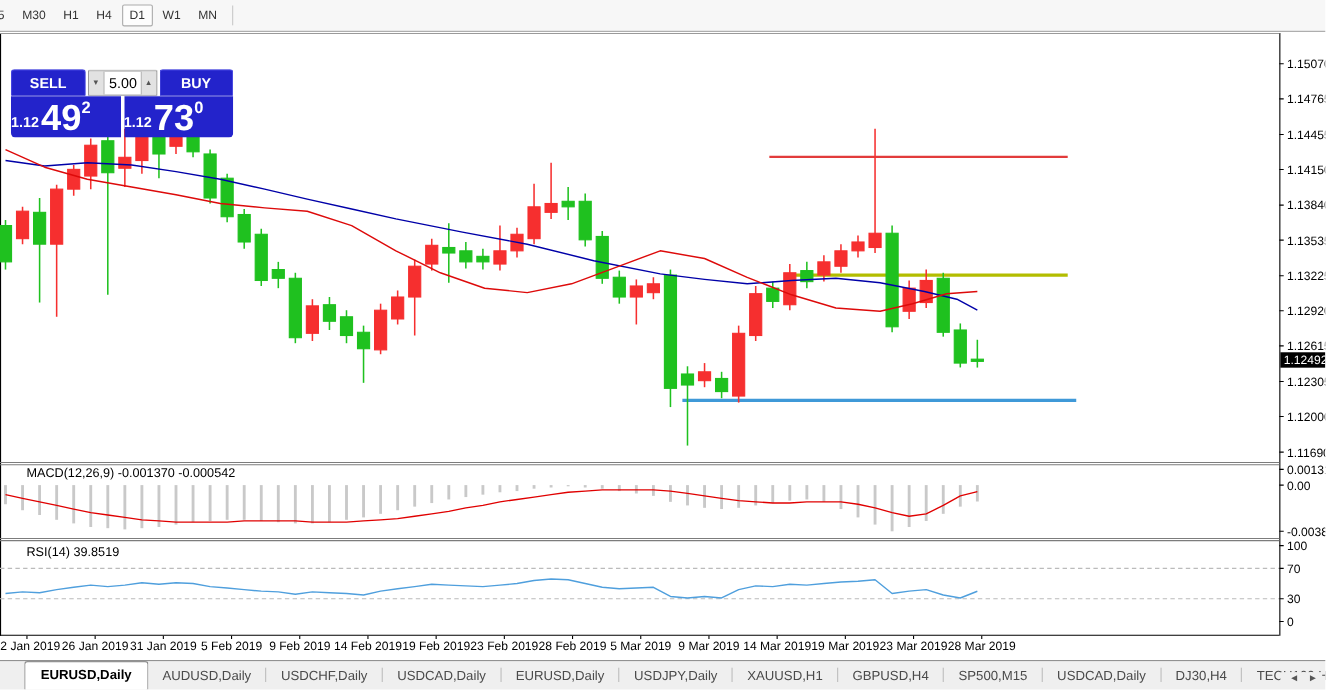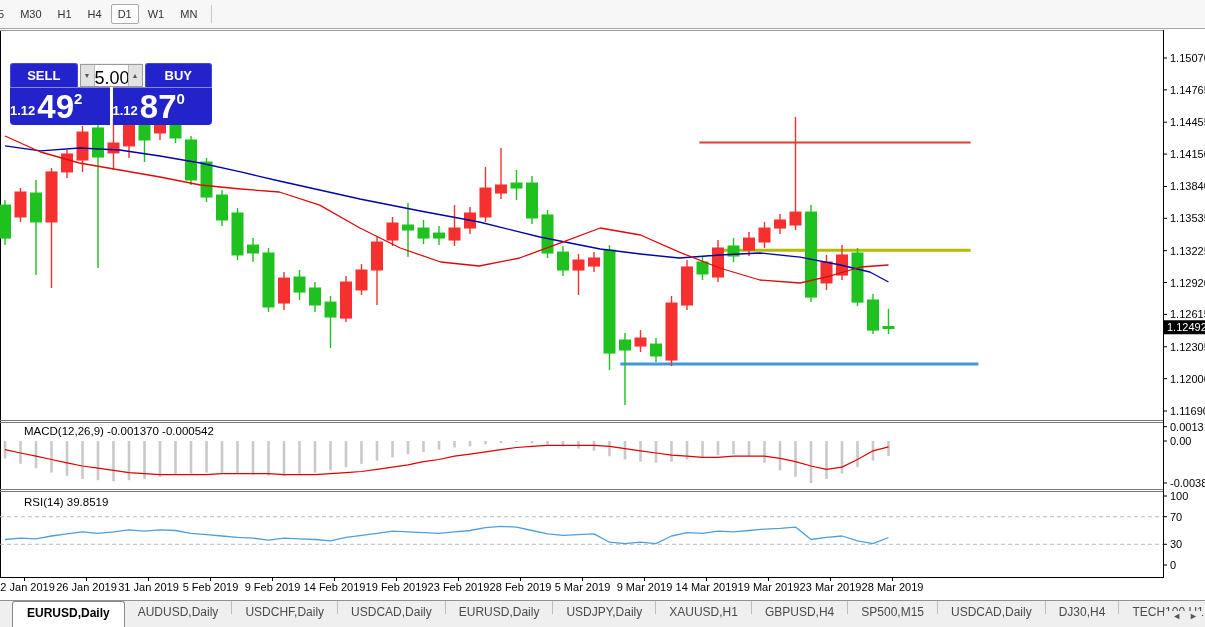--- a/index.html
+++ b/index.html
@@ -30,7 +30,7 @@
     justify-content:center}
   .vol-btn.dec{border-right:1px solid #bbb}
   .vol-btn.inc{border-left:1px solid #bbb}
-  .vol-value{width:30px;font-size:18px;color:#000;text-align:right;padding:3px 3px 0 0}
+  .vol-value{width:30px;font-size:13px;color:#000;text-align:right;padding:3px 3px 0 0}
   .tp-row2{display:flex;height:38px}
   .price-cell{background:#2323cb;border-top:1px solid rgba(255,255,255,.45);color:#fff;
     display:flex;align-items:center;justify-content:flex-start;flex:1}

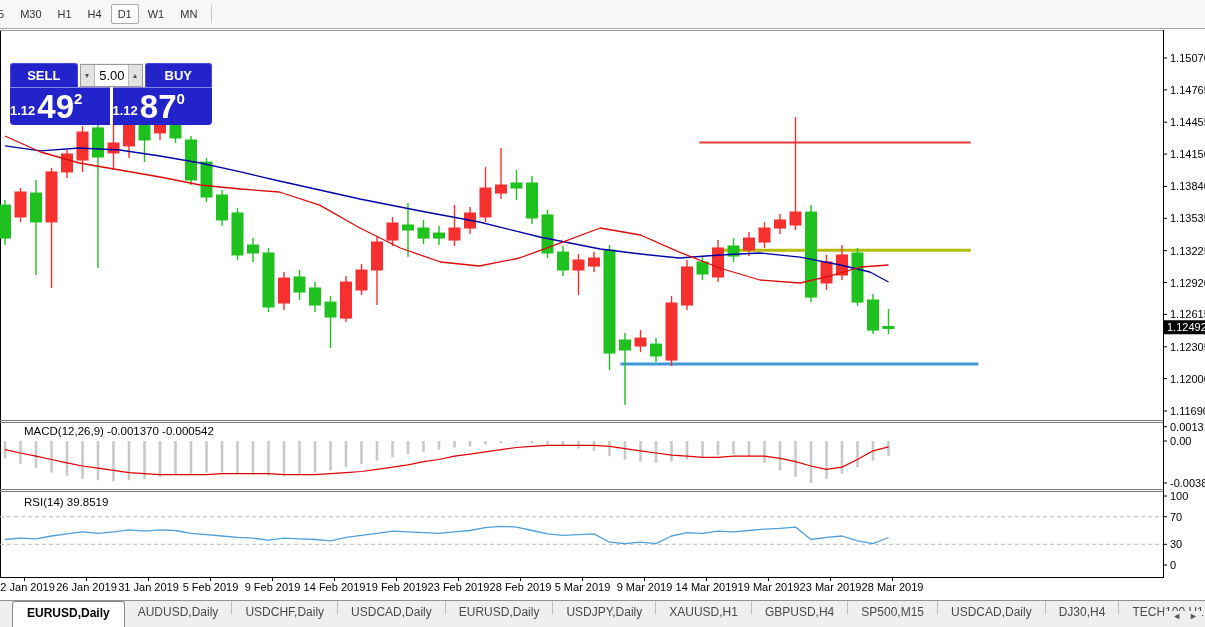--- a/index.html
+++ b/index.html
@@ -349,7 +349,7 @@
       </div>
       <div class="price-cell buy">
         <span class="price-small">1.12</span>
-        <span class="price-big">87</span>
+        <span class="price-big">73</span>
         <span class="price-sup">0</span>
       </div>
     </div>

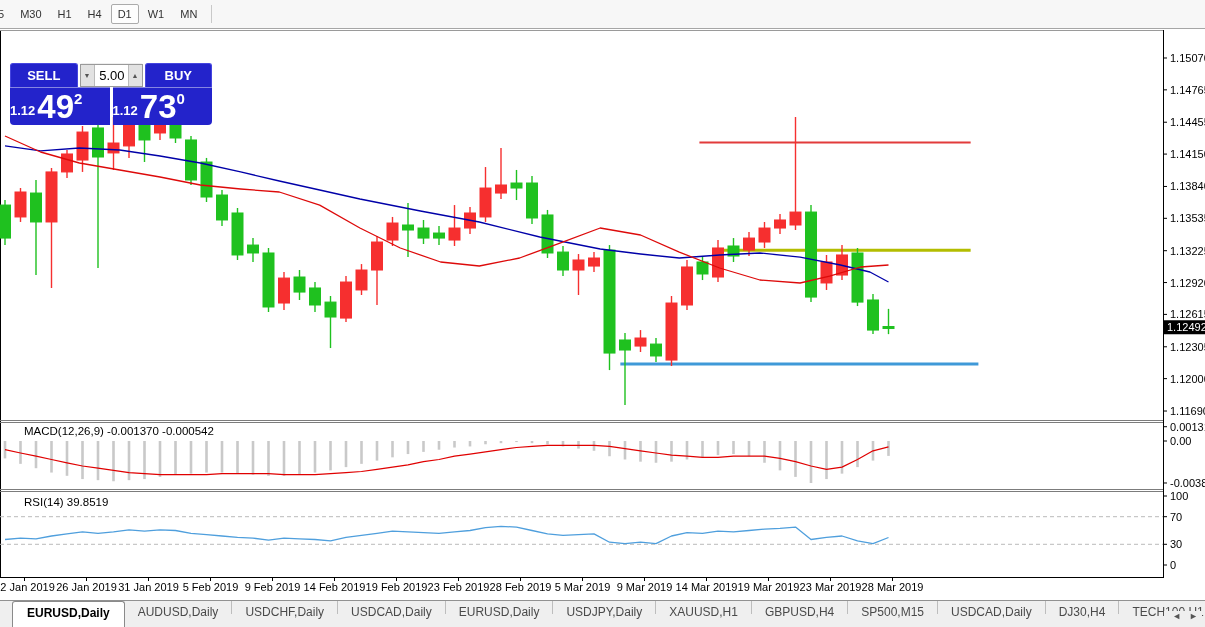--- a/index.html
+++ b/index.html
@@ -40,8 +40,8 @@
   .price-big{font-size:33px;font-weight:700;line-height:36px}
   .price-sup{font-size:15px;font-weight:700;align-self:flex-start;margin-top:2px}
   .tabbar{position:absolute;top:600px;left:0;width:1205px;height:27px;background:#efefef;
-    border-top:1px solid #919191;display:flex;box-sizing:border-box;
-    padding-left:12px;overflow:hidden}
+    border-top:1px solid #919191;display:flex;align-items:flex-end;box-sizing:border-box;
+    padding-left:22px;overflow:hidden}
   .tab{font-size:12px;color:#4a4a4a;padding:4px 13px 6px;white-space:nowrap}
   .tab.active{background:#fff;border:1px solid #8a8a8a;border-bottom:none;border-radius:3px 3px 0 0;
     color:#000;font-weight:700;padding:4px 14px 7px}

